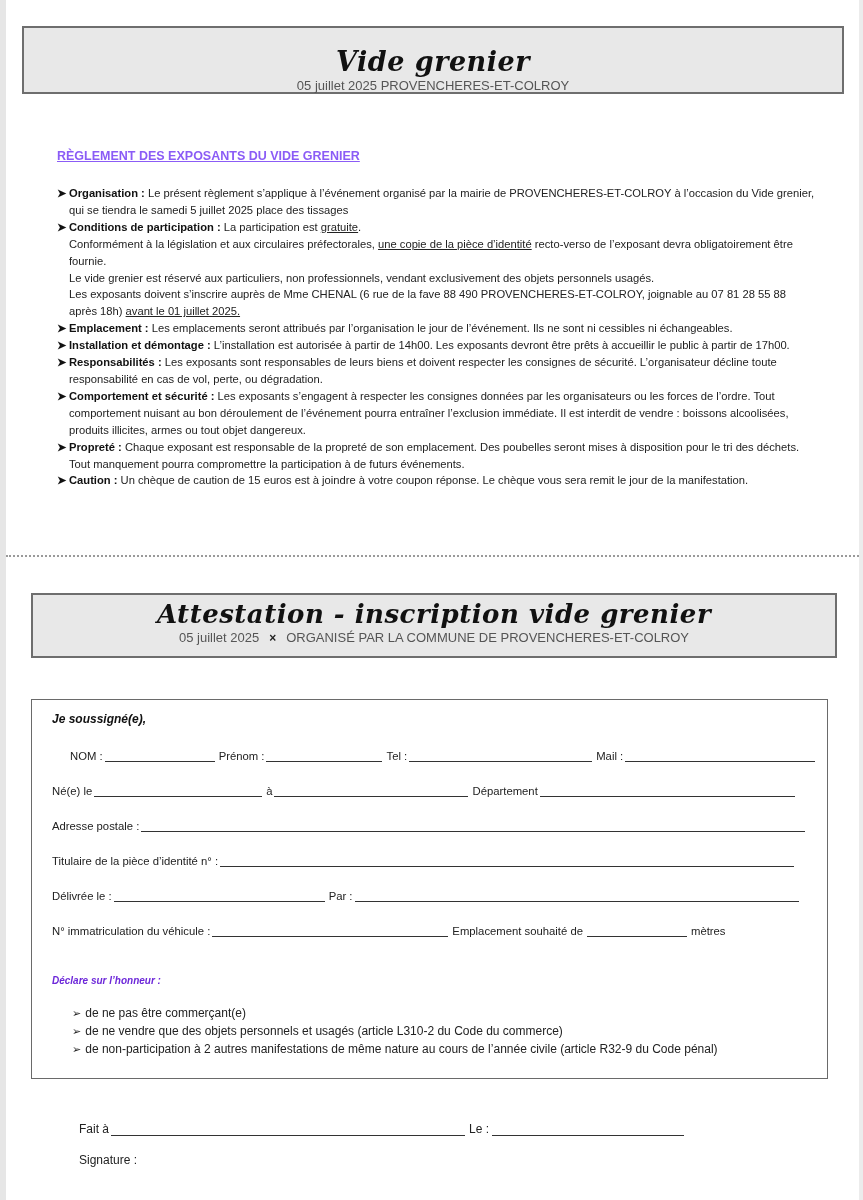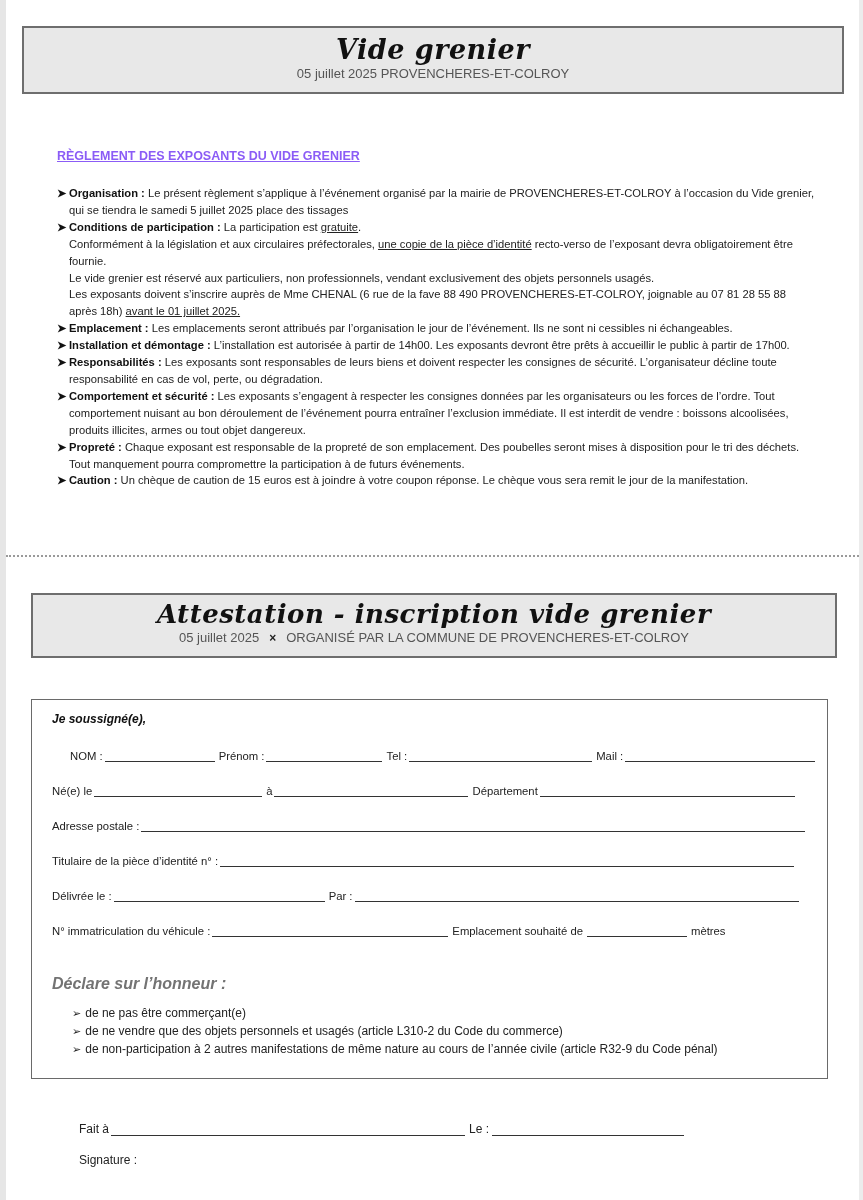--- a/index.html
+++ b/index.html
@@ -12,7 +12,7 @@
   .title-box.top { left: 22px; top: 26px; width: 822px; height: 68px; }
   .title-box.mid { left: 31px; top: 593px; width: 806px; height: 65px; }
   .script-title { font-family: "DejaVu Serif", serif; font-style: italic; font-weight: bold; color: #111; letter-spacing: 0.5px; }
-  .title-box.top .script-title { font-size: 27px; margin-top: 6px; }
+  .title-box.top .script-title { font-size: 27px; margin-top: 18px; }
   .title-box.mid .script-title { font-size: 26px; margin-top: 4px; }
   .subtitle { font-family: "Liberation Sans", sans-serif; font-size: 13px; color: #555; margin-top: 1px; }
   .subtitle .sep { margin: 0 10px; font-weight: bold; color: #222; font-size: 12px; }

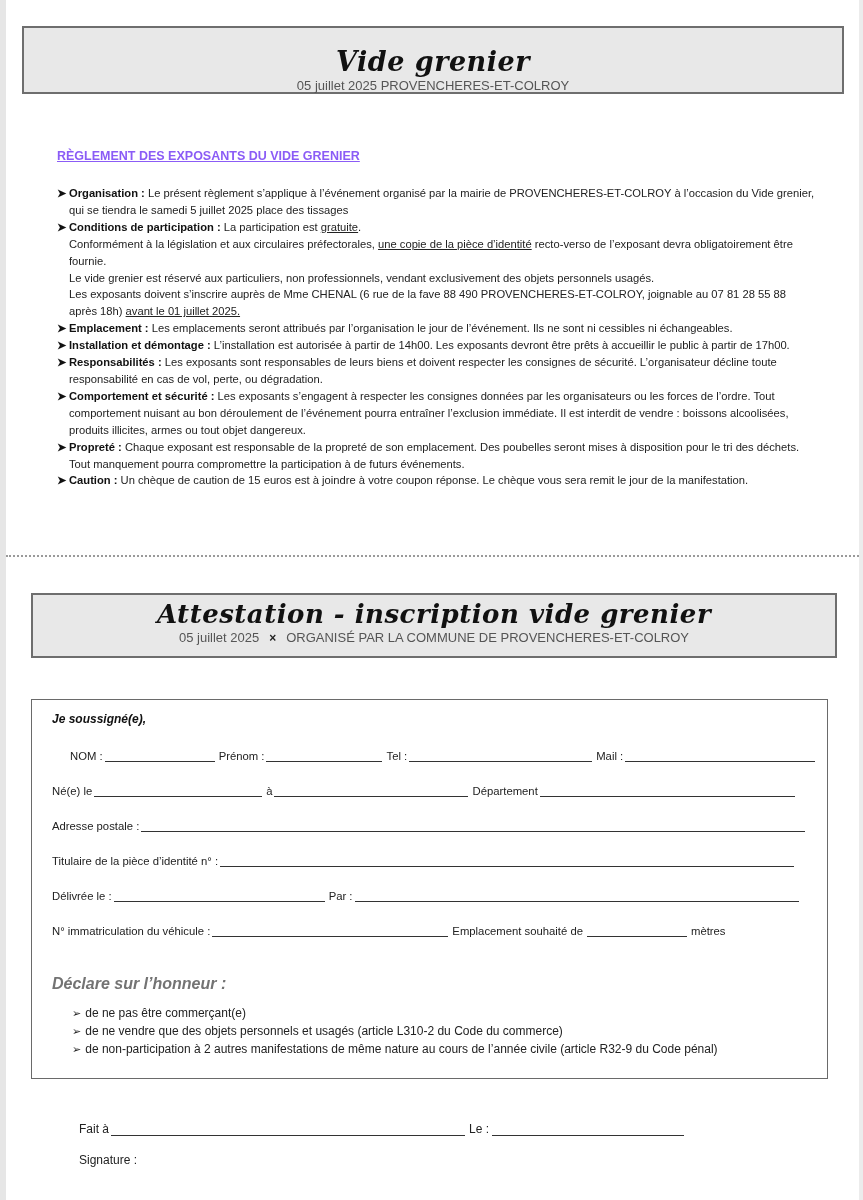--- a/index.html
+++ b/index.html
@@ -32,7 +32,7 @@
   .form-row .lbl { margin-right: 2px; }
   .line { display: inline-block; border-bottom: 1px solid #333; height: 11px; margin-right: 4px; }
   .intro { position: absolute; left: 20px; top: 12px; font-size: 12px; font-weight: bold; font-style: italic; color: #111; }
-  .declare { position: absolute; left: 20px; top: 275px; font-size: 16px; font-weight: bold; font-style: italic; color: #737373; }
+  .declare { position: absolute; left: 20px; top: 275px; font-size: 10px; font-weight: bold; font-style: italic; color: #6d28d9; }
   .decl-list { position: absolute; left: 40px; top: 304px; font-size: 12px; line-height: 18px; color: #222; font-family: "Liberation Sans", sans-serif; }
   .decl-list .it { display: block; }
   .decl-list .arr { margin-right: 4px; font-size: 11px; }

